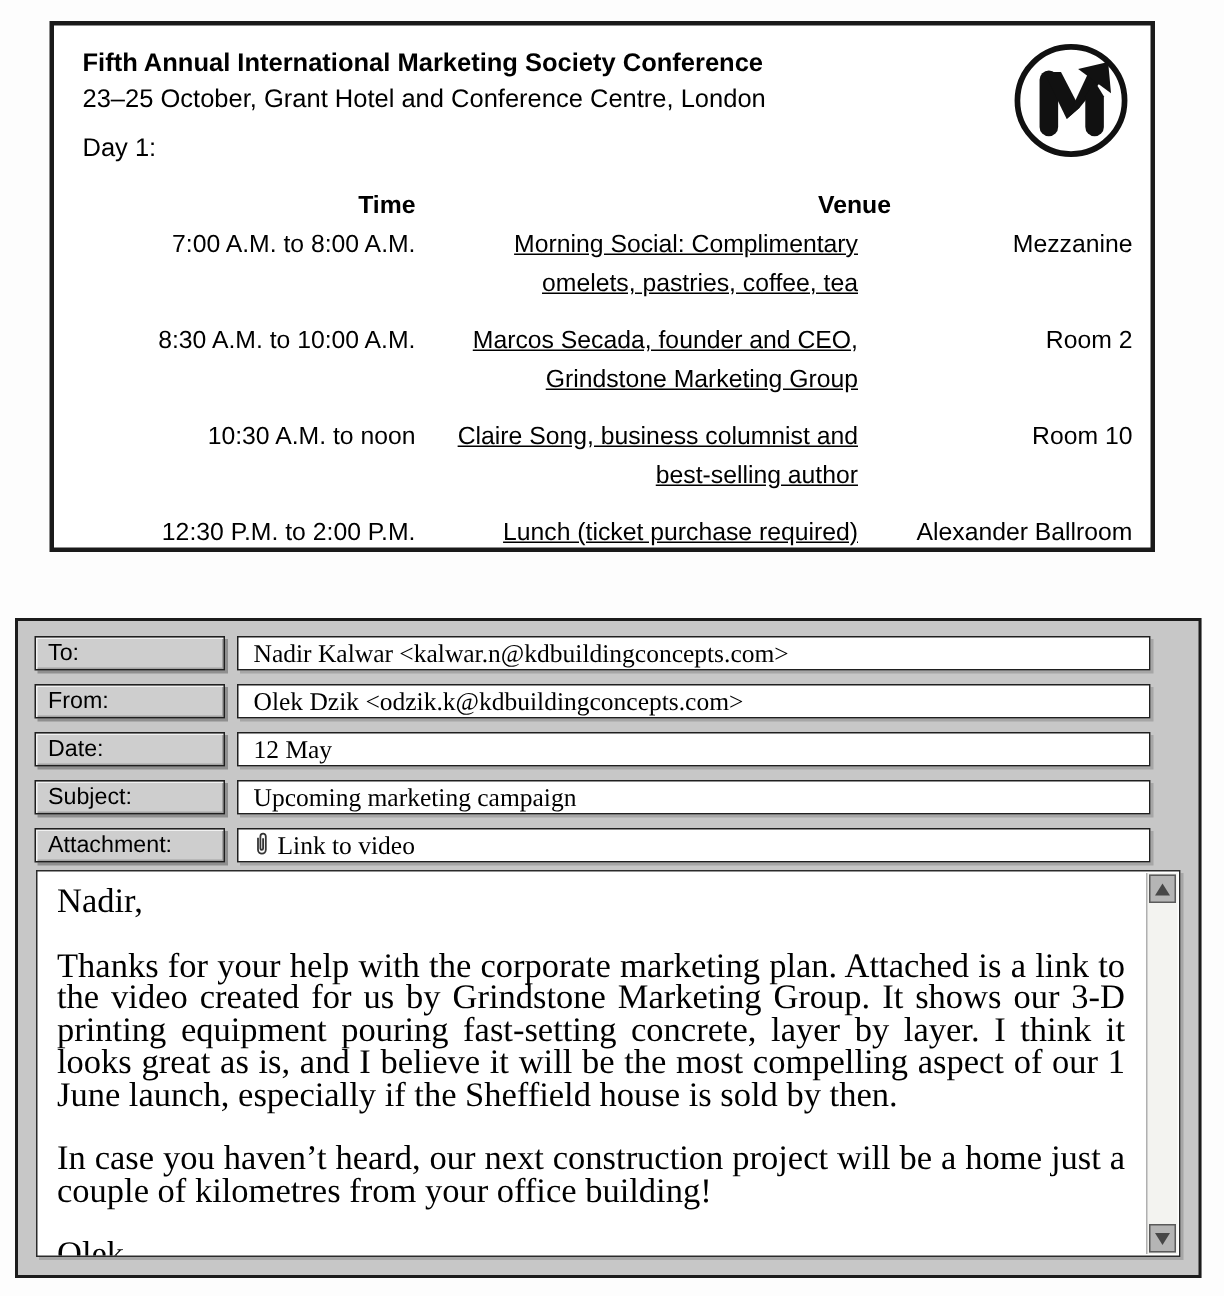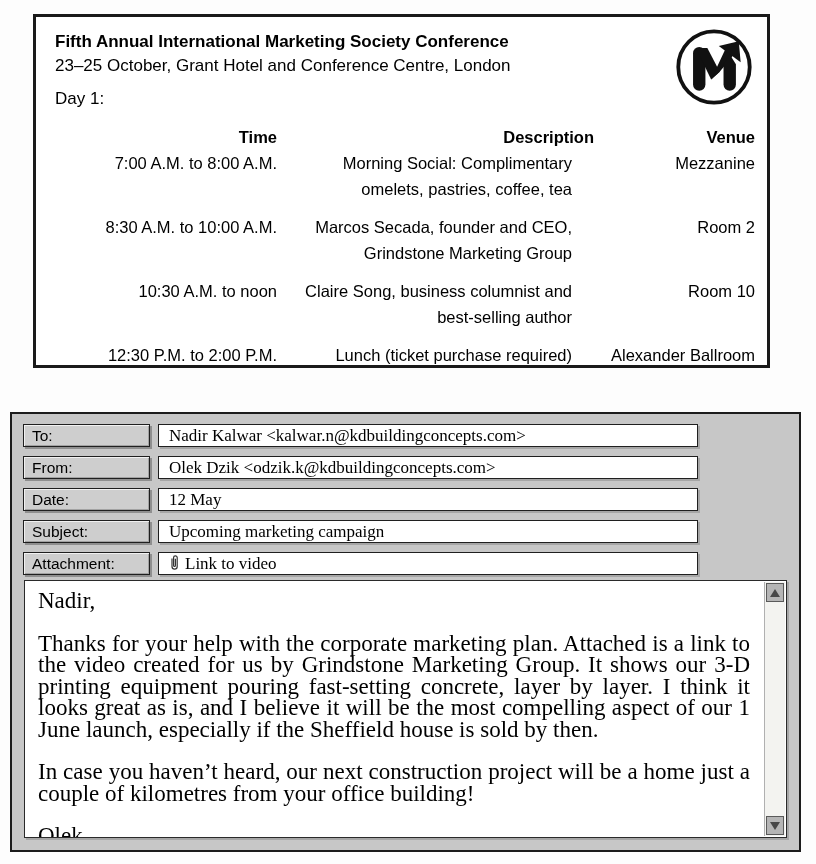--- a/index.html
+++ b/index.html
@@ -132,7 +132,6 @@
     <div class="sched-table">
       <div class="trow header">
         <div>Time</div>
-        <div>Description</div>
         <div>Venue</div>
       </div>
 

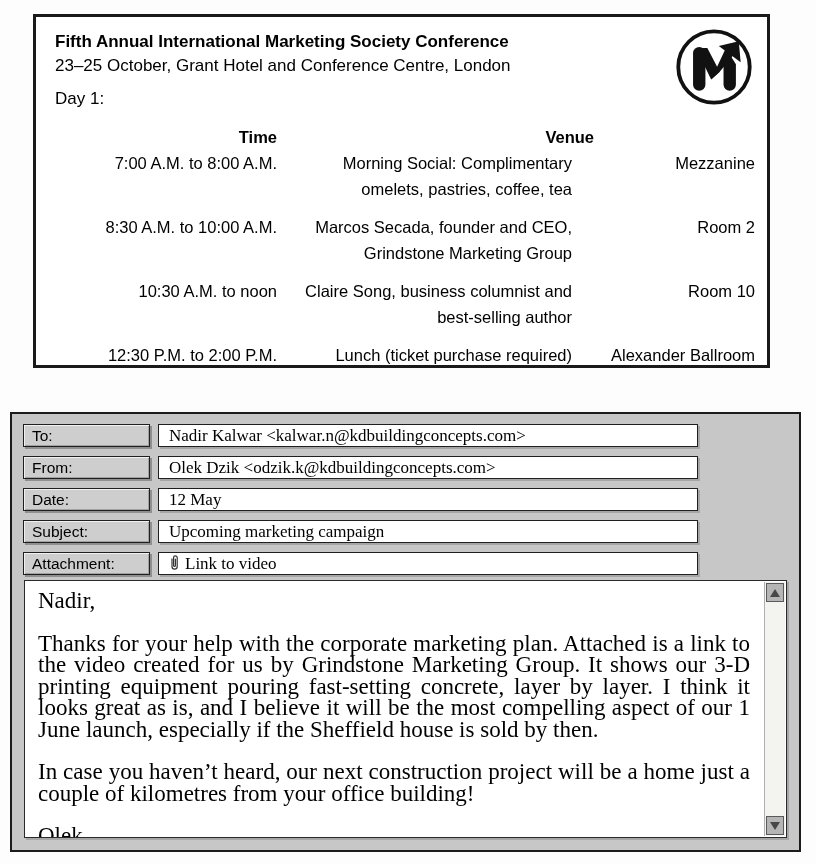--- a/index.html
+++ b/index.html
@@ -32,7 +32,7 @@
   .trow { display: grid; grid-template-columns: 222px 317px 1fr; text-align: right; }
   .trow.header { font-weight: bold; line-height: 26px; }
   .trow.body-row { margin-bottom: 12px; line-height: 26px; }
-  .cell-desc { max-width: 295px; }
+  .cell-desc { max-width: 295px; text-decoration: underline; }
 
   
   .email-panel {

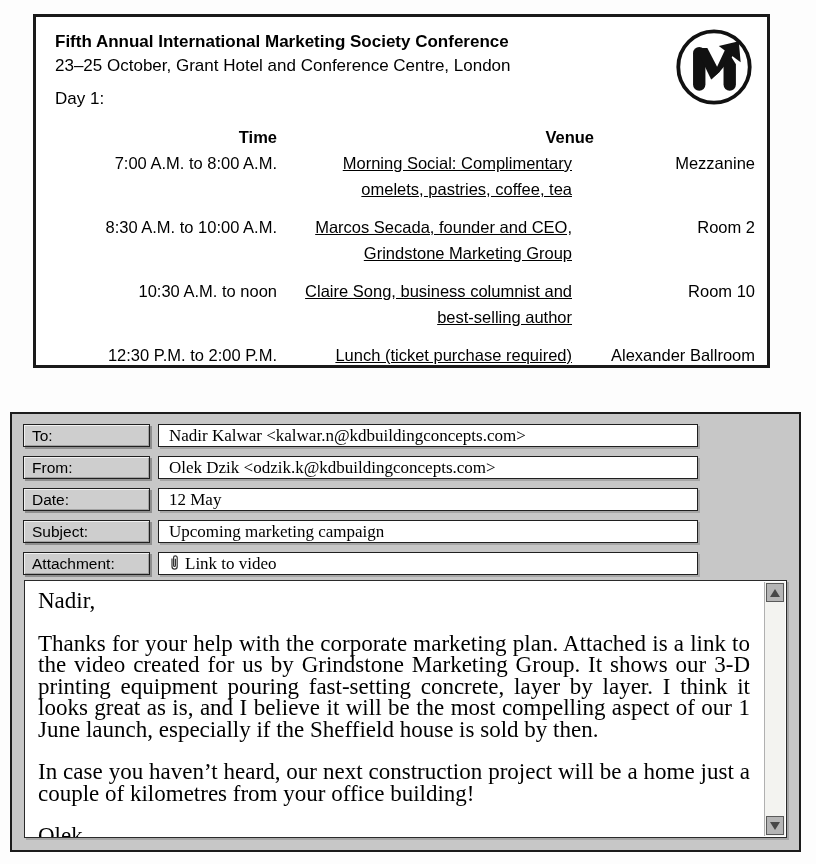--- a/index.html
+++ b/index.html
@@ -54,7 +54,7 @@
     cursor: default;
   }
   .field-value {
-    width: 540px; height: 23px;
+    width: 609px; height: 23px;
     background: #ffffff;
     border: 1px solid #1f1f1f;
     box-shadow: 2px 2px 0 0 #a6a6a6;

